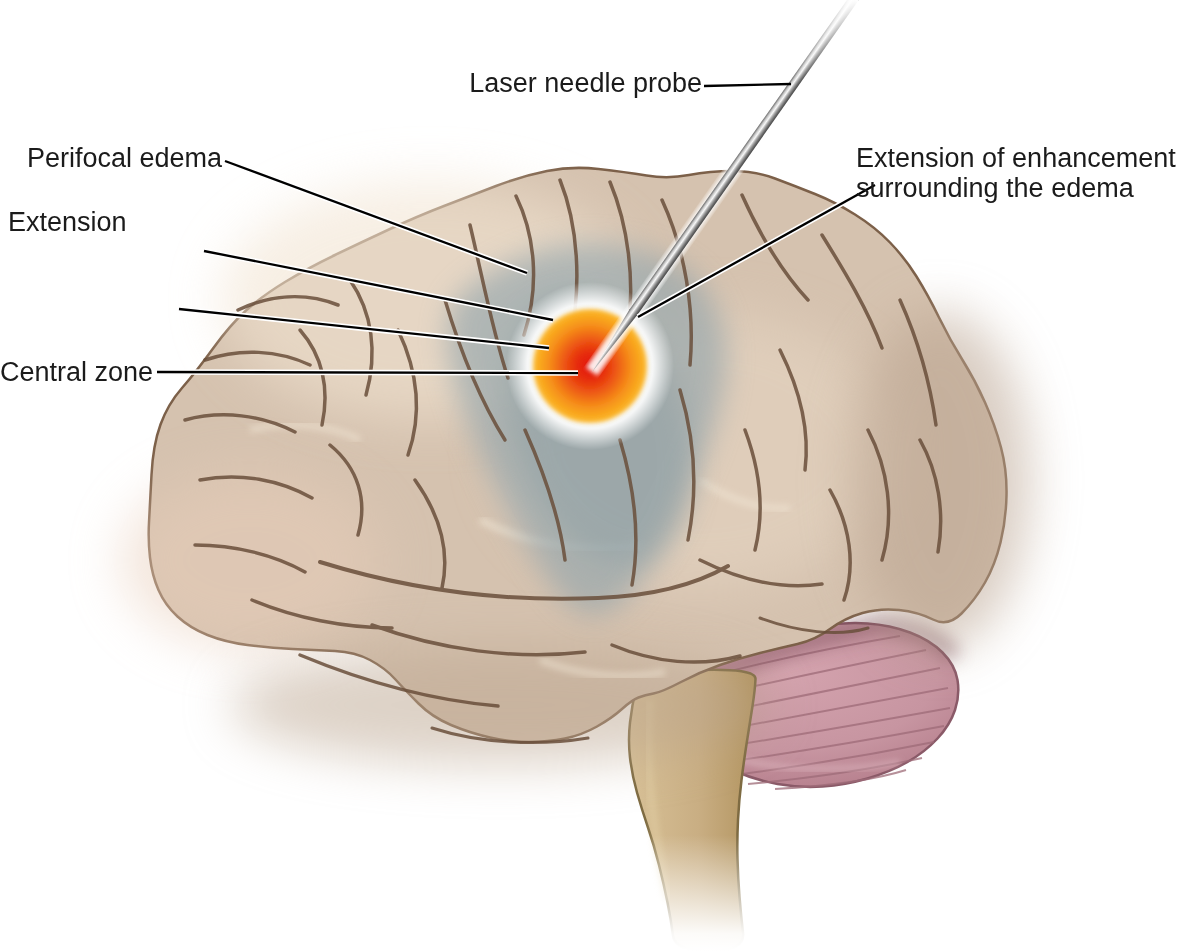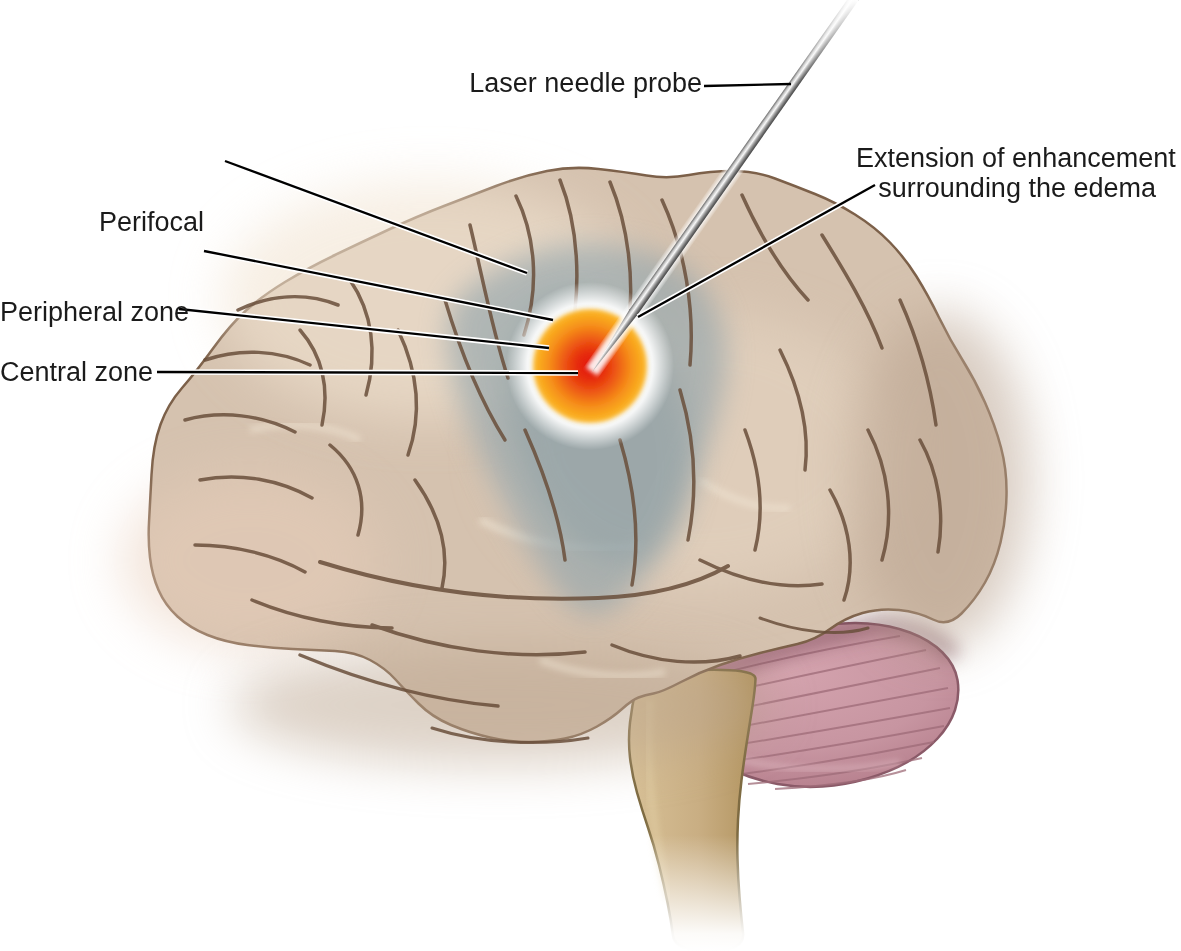--- a/index.html
+++ b/index.html
@@ -204,6 +204,7 @@
 
 <div class="label r" style="left:402px;top:68px;width:300px;">Laser needle probe</div>
 
+<div class="label r" style="left:0px;top:143px;width:222px;">Perifocal edema</div>
 
 <div class="label c" style="left:8px;top:207px;width:196px;">
   <div>Perifocal</div>

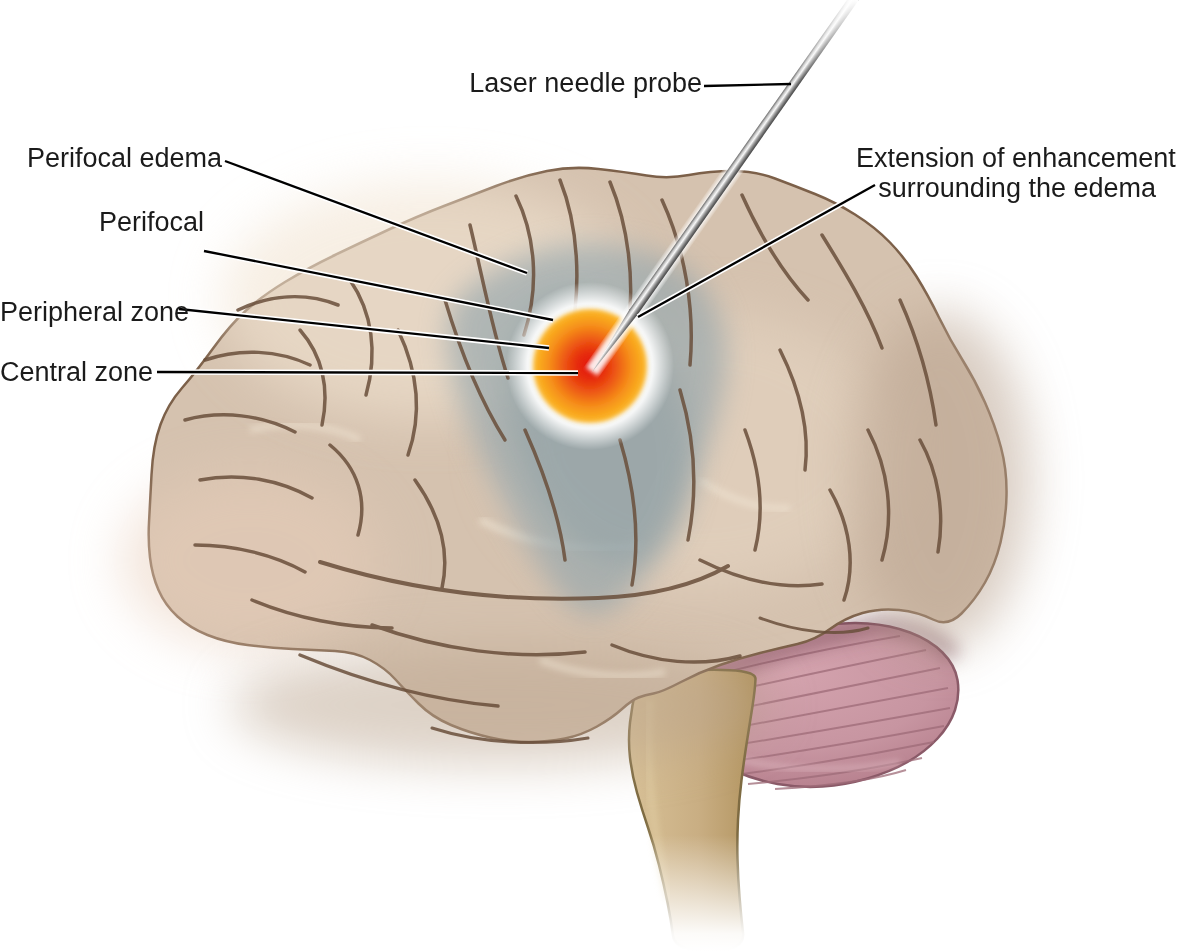--- a/index.html
+++ b/index.html
@@ -19,7 +19,7 @@
     white-space:nowrap;
   }
   .r{text-align:right;}
-  .c{text-align:right;}
+  .c{text-align:left;}
 </style>
 </head>
 <body>

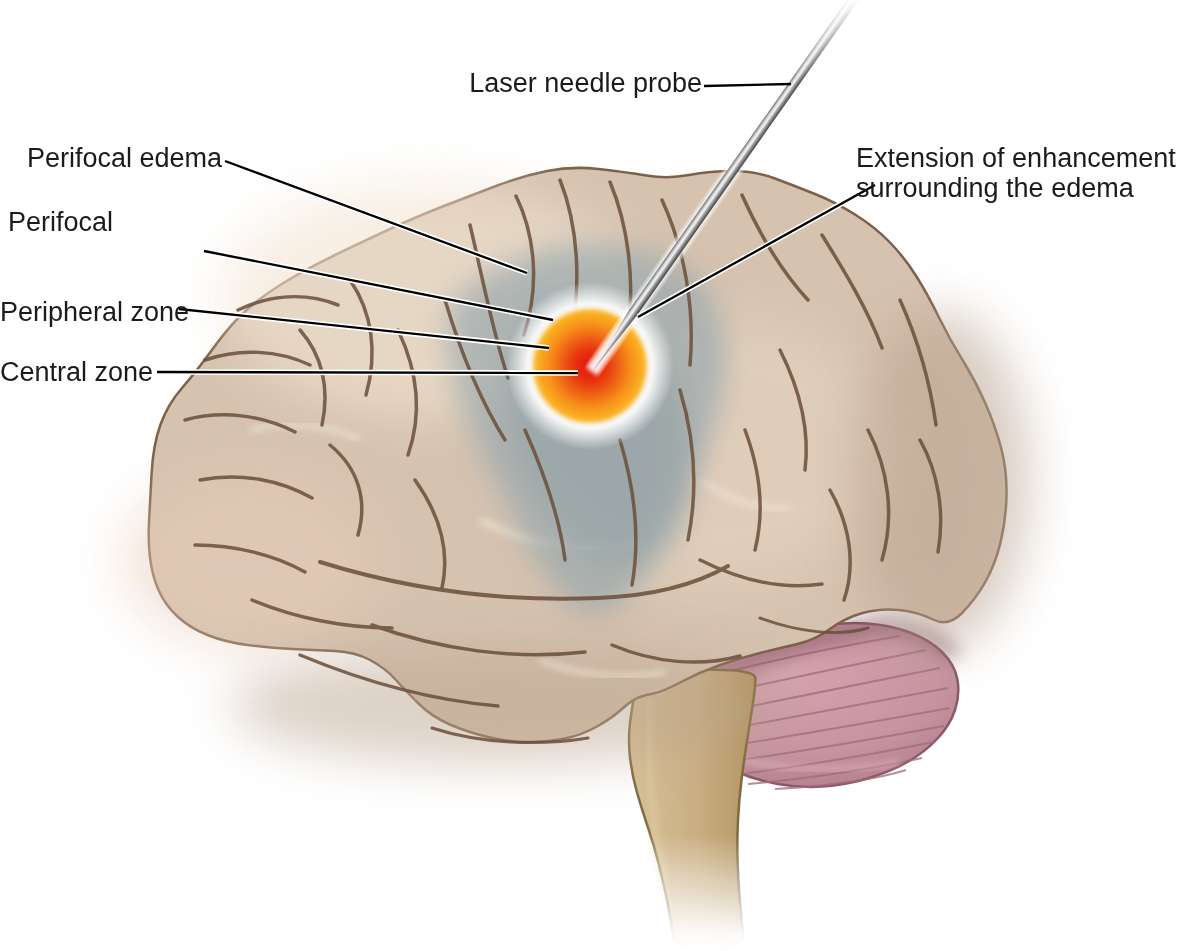--- a/index.html
+++ b/index.html
@@ -207,7 +207,7 @@
 <div class="label r" style="left:0px;top:143px;width:222px;">Perifocal edema</div>
 
 <div class="label c" style="left:8px;top:207px;width:196px;">
-  <div>Perifocal</div>
+  <div>Extension</div>
 </div>
 
 <div class="label r" style="left:0px;top:297px;width:176px;">Peripheral zone</div>

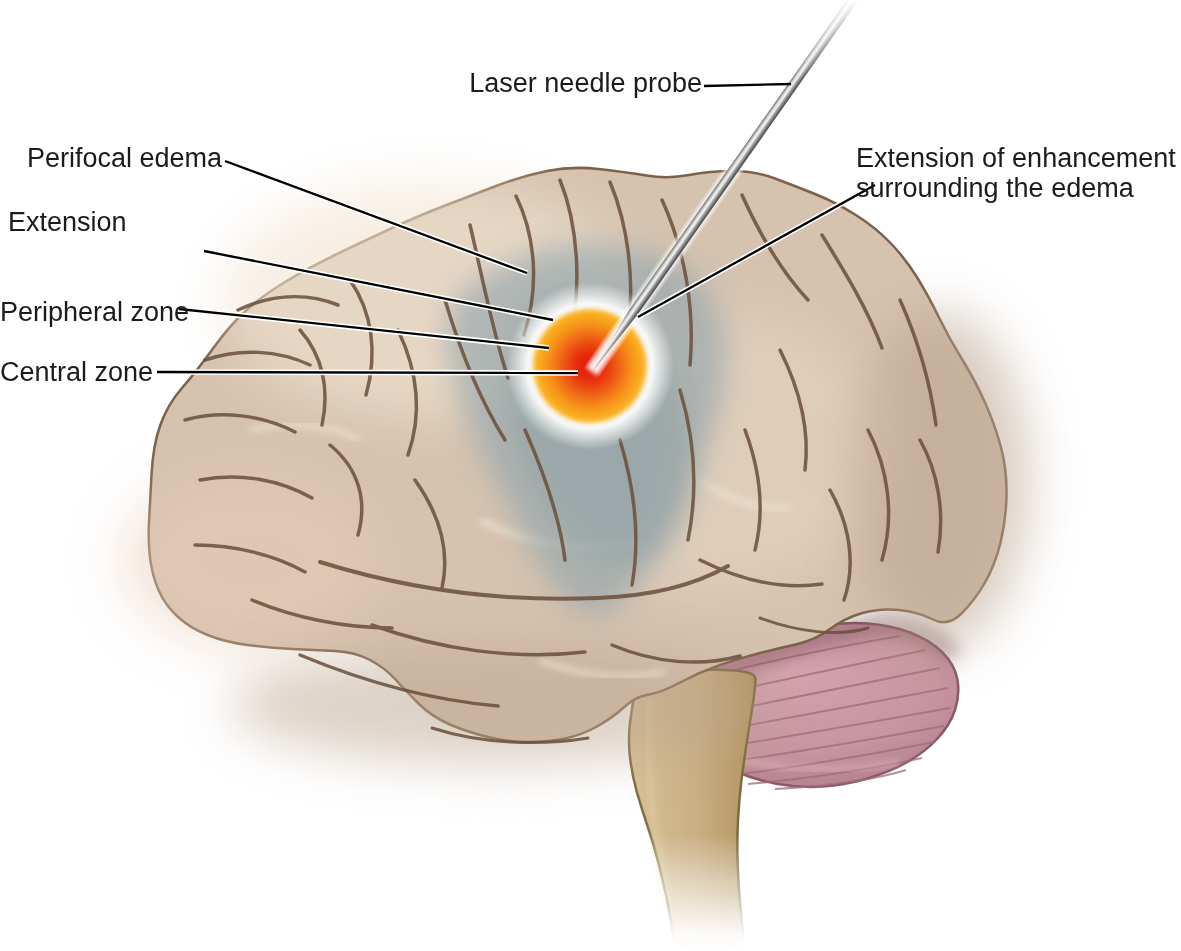--- a/index.html
+++ b/index.html
@@ -210,7 +210,6 @@
   <div>Extension</div>
 </div>
 
-<div class="label r" style="left:0px;top:297px;width:176px;">Peripheral zone</div>
 
 <div class="label r" style="left:0px;top:357px;width:152px;">Central zone</div>
 

